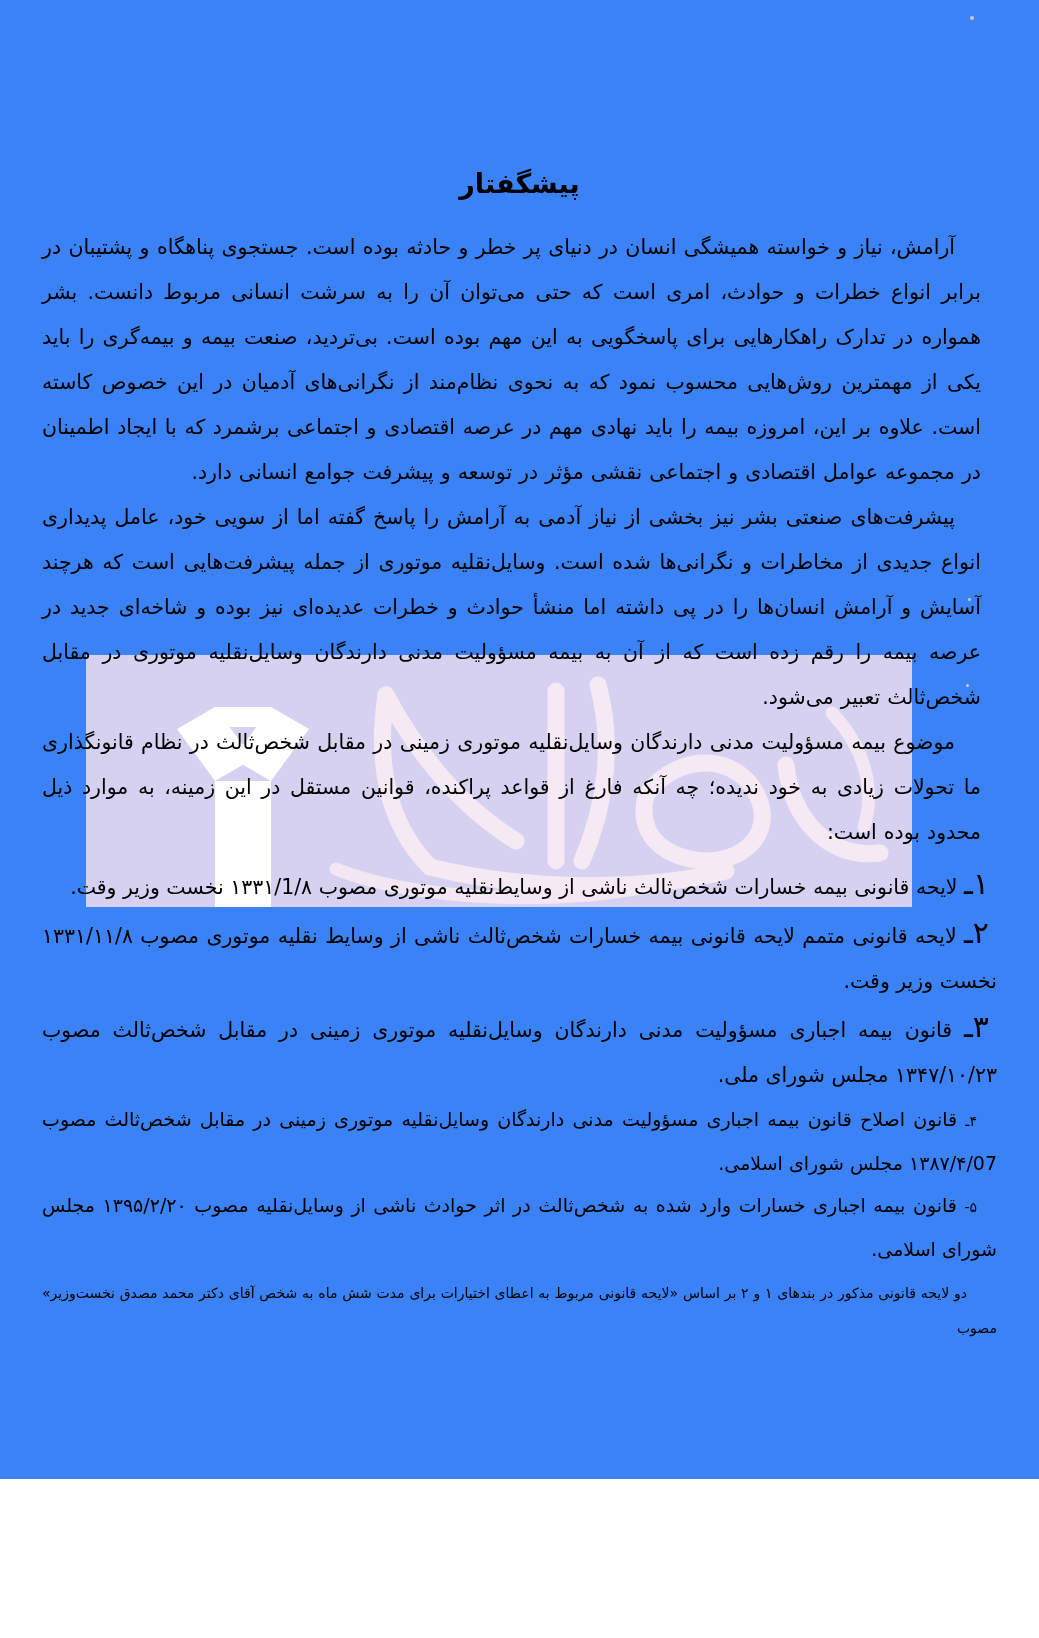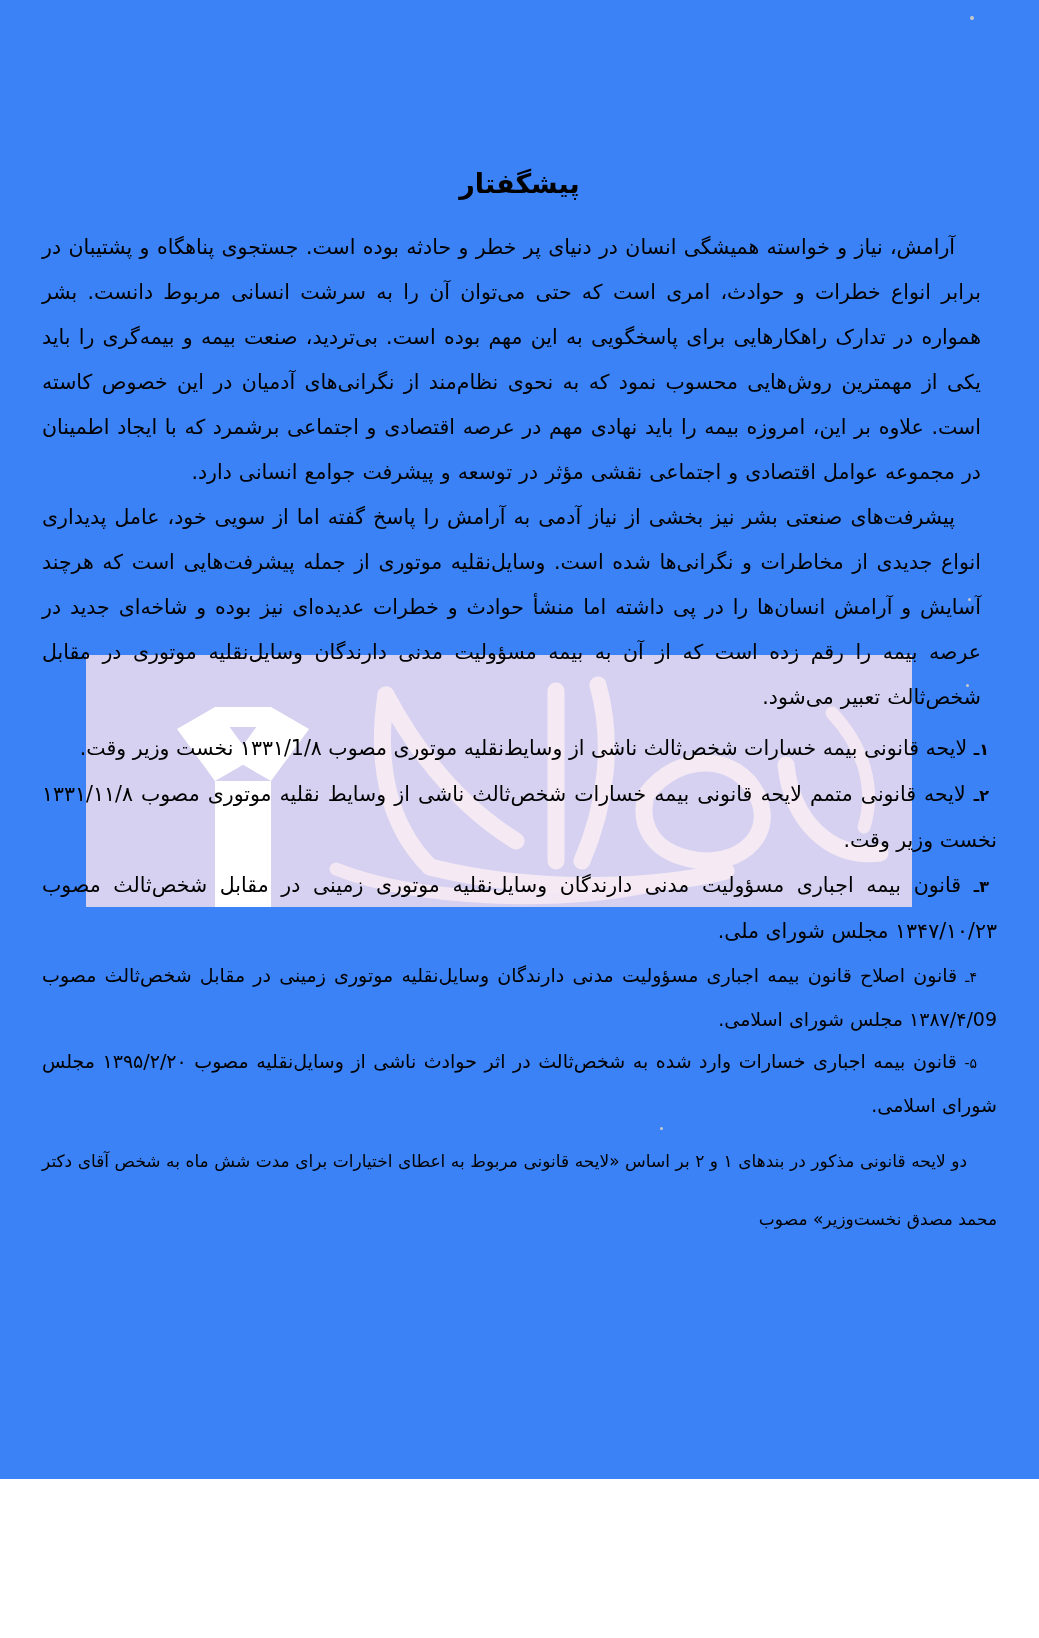--- a/index.html
+++ b/index.html
@@ -186,6 +186,7 @@
 
       <p class="para just-all">پیشرفت‌های صنعتی بشر نیز بخشی از نیاز آدمی به آرامش را پاسخ گفته اما از سویی خود، عامل پدیداری انواع جدیدی از مخاطرات و نگرانی‌ها شده است. وسایل‌نقلیه موتوری از جمله پیشرفت‌هایی است که هرچند آسایش و آرامش انسان‌ها را در پی داشته اما منشأ حوادث و خطرات عدیده‌ای نیز بوده و شاخه‌ای جدید در عرصه بیمه را رقم زده است که از آن به بیمه مسؤولیت مدنی دارندگان وسایل‌نقلیه موتوری در مقابل شخص‌ثالث تعبیر می‌شود.</p>
 
+      <p class="para just-all">موضوع بیمه مسؤولیت مدنی دارندگان وسایل‌نقلیه موتوری زمینی در مقابل شخص‌ثالث در نظام قانونگذاری ما تحولات زیادی به خود ندیده؛ چه آنکه فارغ از قواعد پراکنده، قوانین مستقل در این زمینه، به موارد ذیل محدود بوده است:</p>
 
       <ol class="law-list">
 

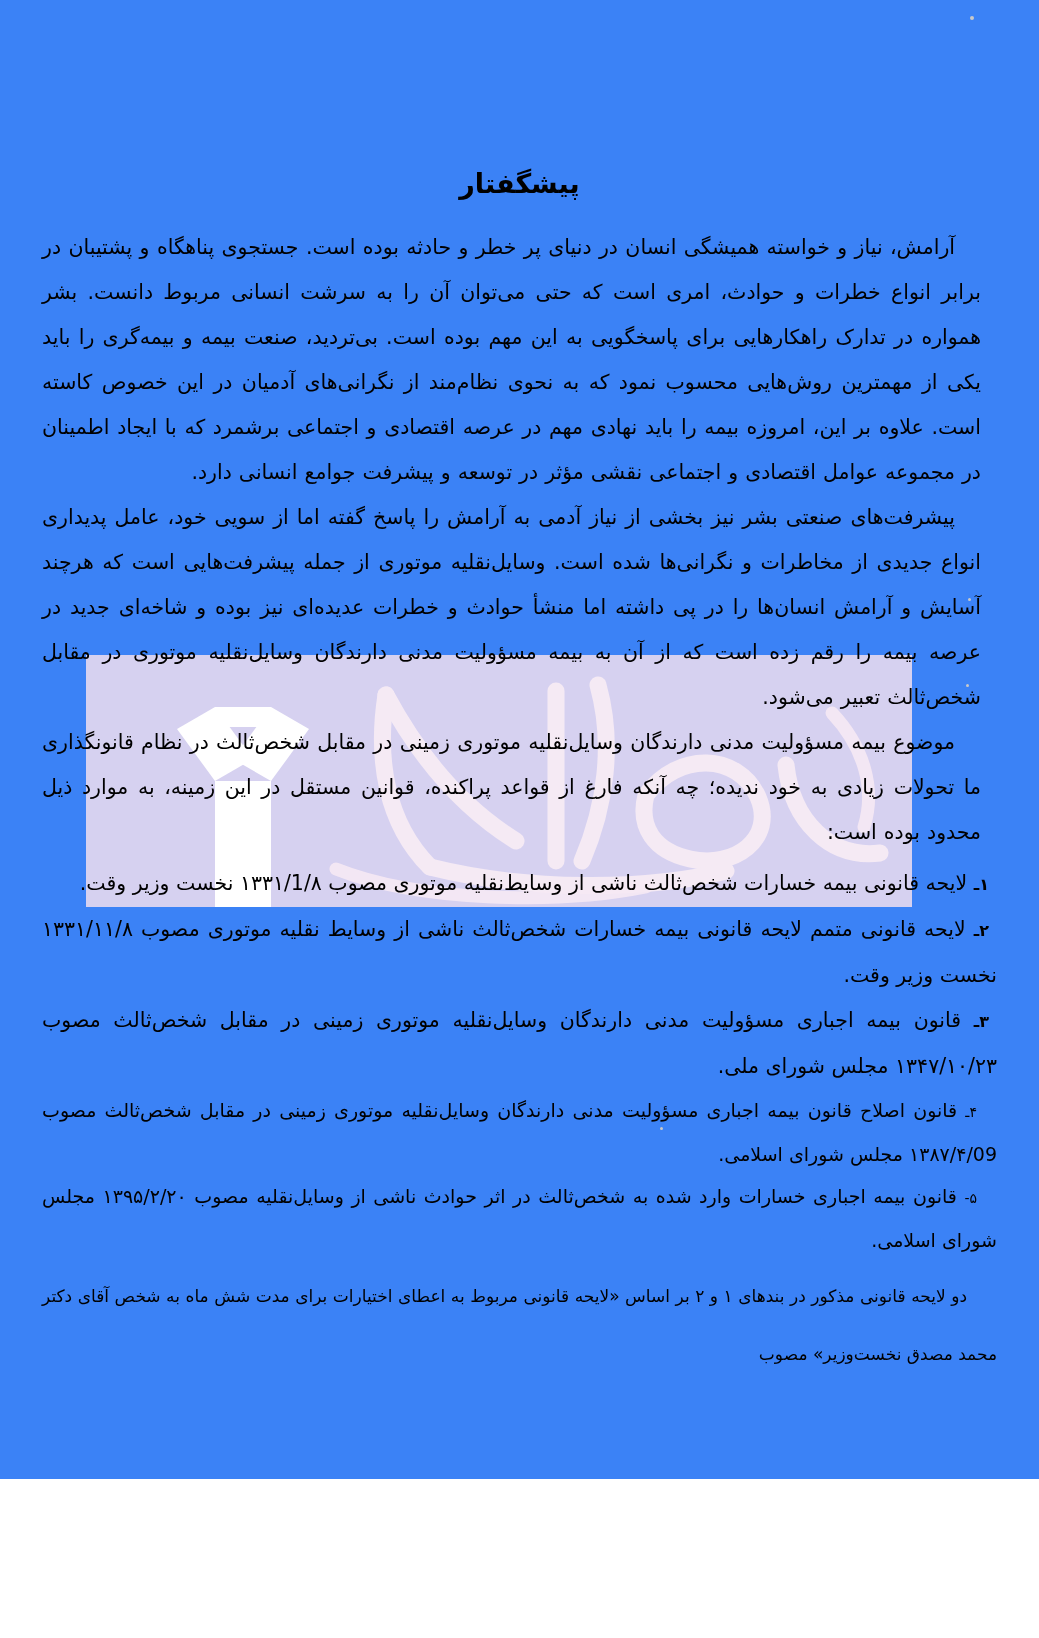--- a/index.html
+++ b/index.html
@@ -108,8 +108,8 @@
   }
 
   li.law-item .num {
-    font-weight: bold;
-    font-size: 16px;
+    font-weight: normal;
+    font-size: 30px;
   }
   li.law-item.small .num {
     font-weight: normal;

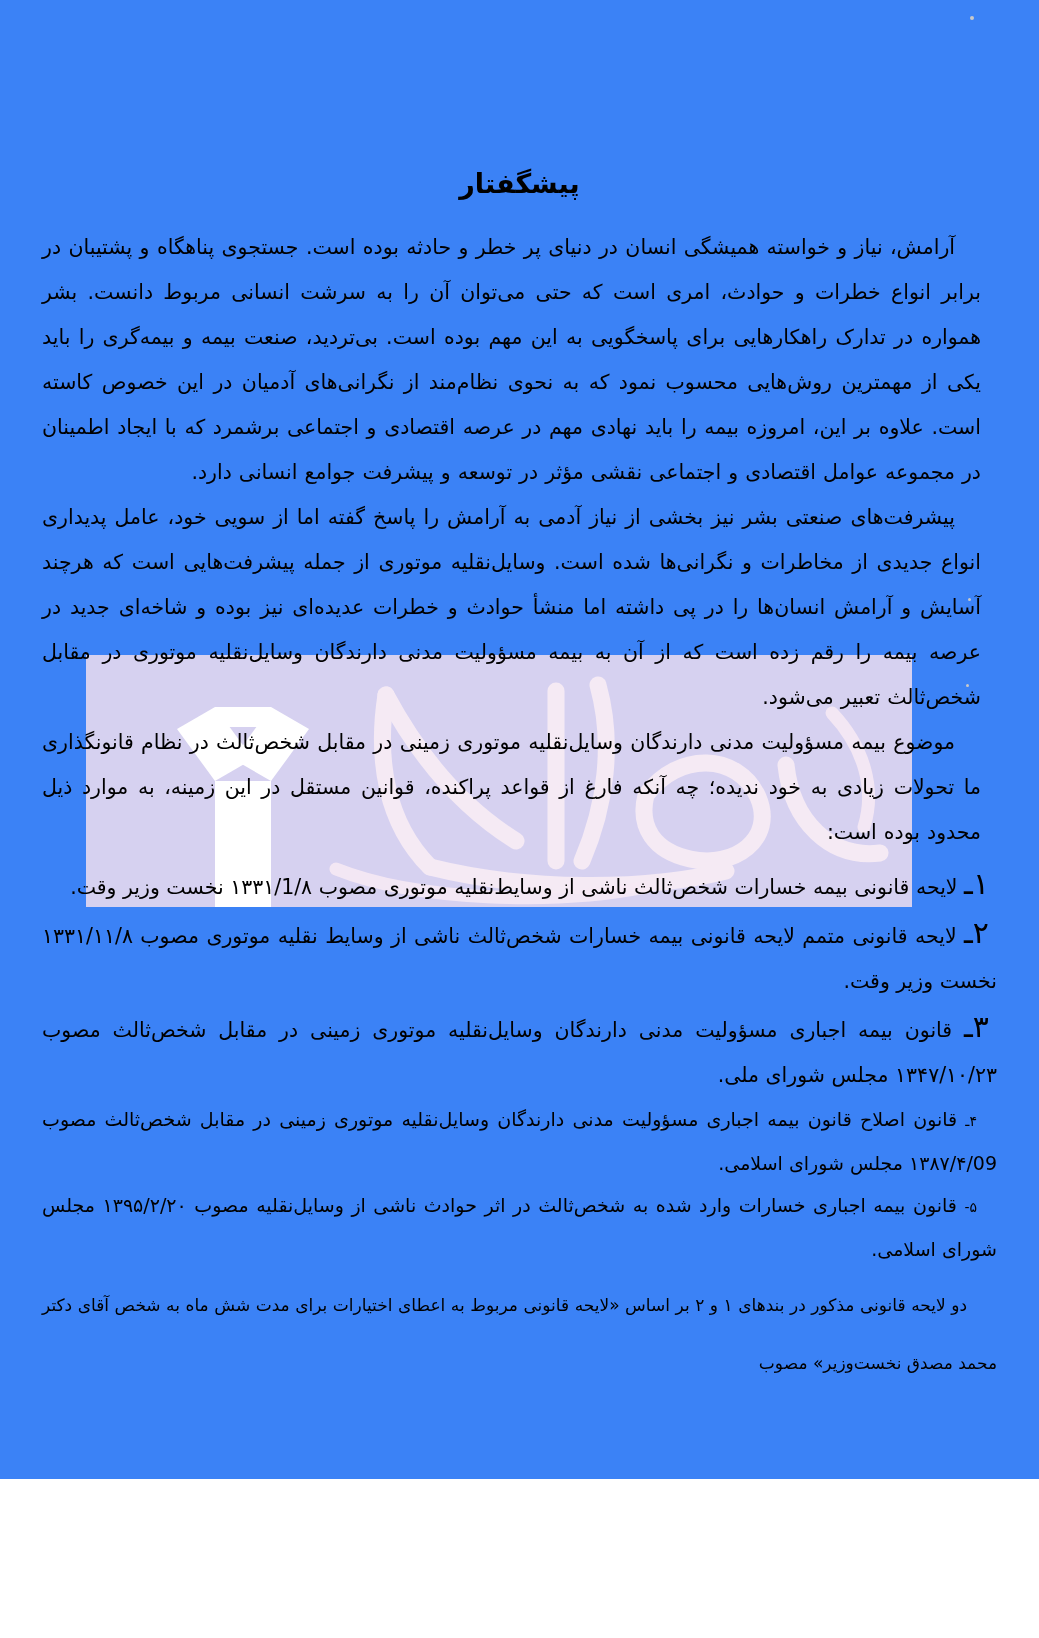--- a/index.html
+++ b/index.html
@@ -207,7 +207,7 @@
 
         <li class="law-item small">
           <span class="num">۴ـ</span>
-          <span>قانون اصلاح قانون بیمه اجباری مسؤولیت مدنی دارندگان وسایل‌نقلیه موتوری زمینی در مقابل شخص‌ثالث مصوب ۱۳۸۷/۴/09 مجلس شورای اسلامی.</span>
+          <span>قانون اصلاح قانون بیمه اجباری مسؤولیت مدنی دارندگان وسایل‌نقلیه موتوری زمینی در مقابل شخص‌ثالث مصوب ۱۳۸۷/۴/07 مجلس شورای اسلامی.</span>
         </li>
 
         <li class="law-item small">

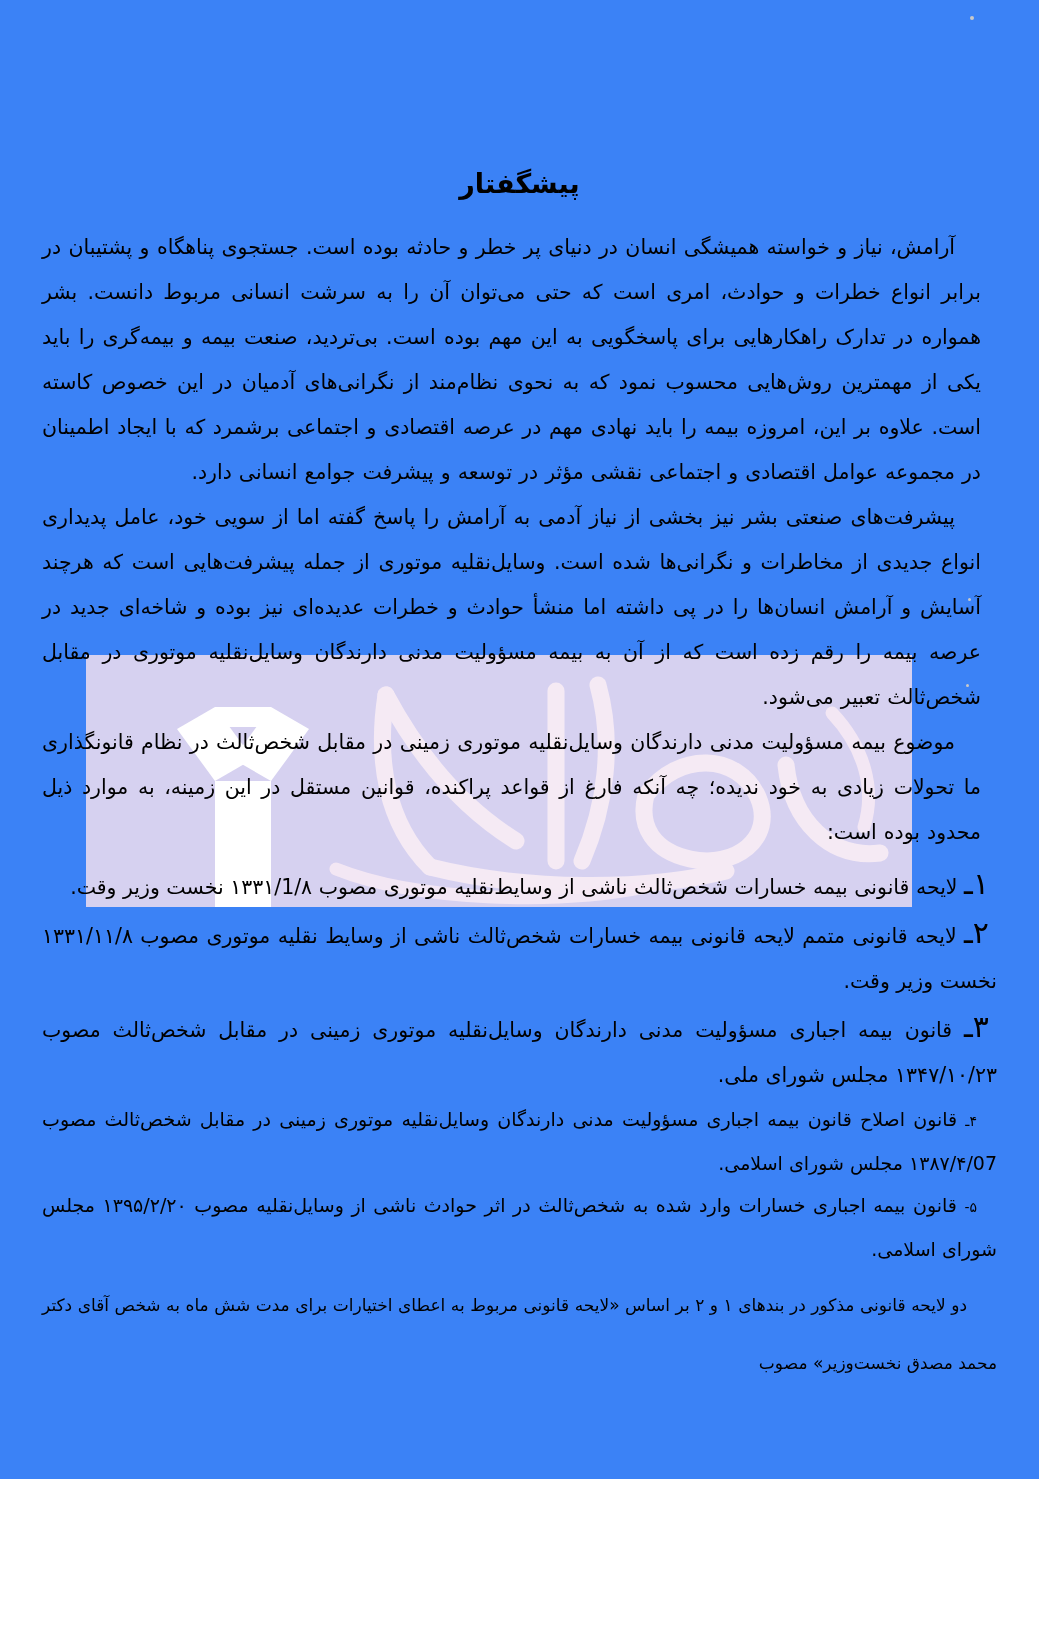--- a/index.html
+++ b/index.html
@@ -118,8 +118,8 @@
 
   p.closing {
     margin: 6px 0 0 0;
-    font-size: 17px;
-    line-height: 58px;
+    font-size: 14px;
+    line-height: 35px;
     color: #000000;
     text-align: justify;
     text-justify: inter-word;

